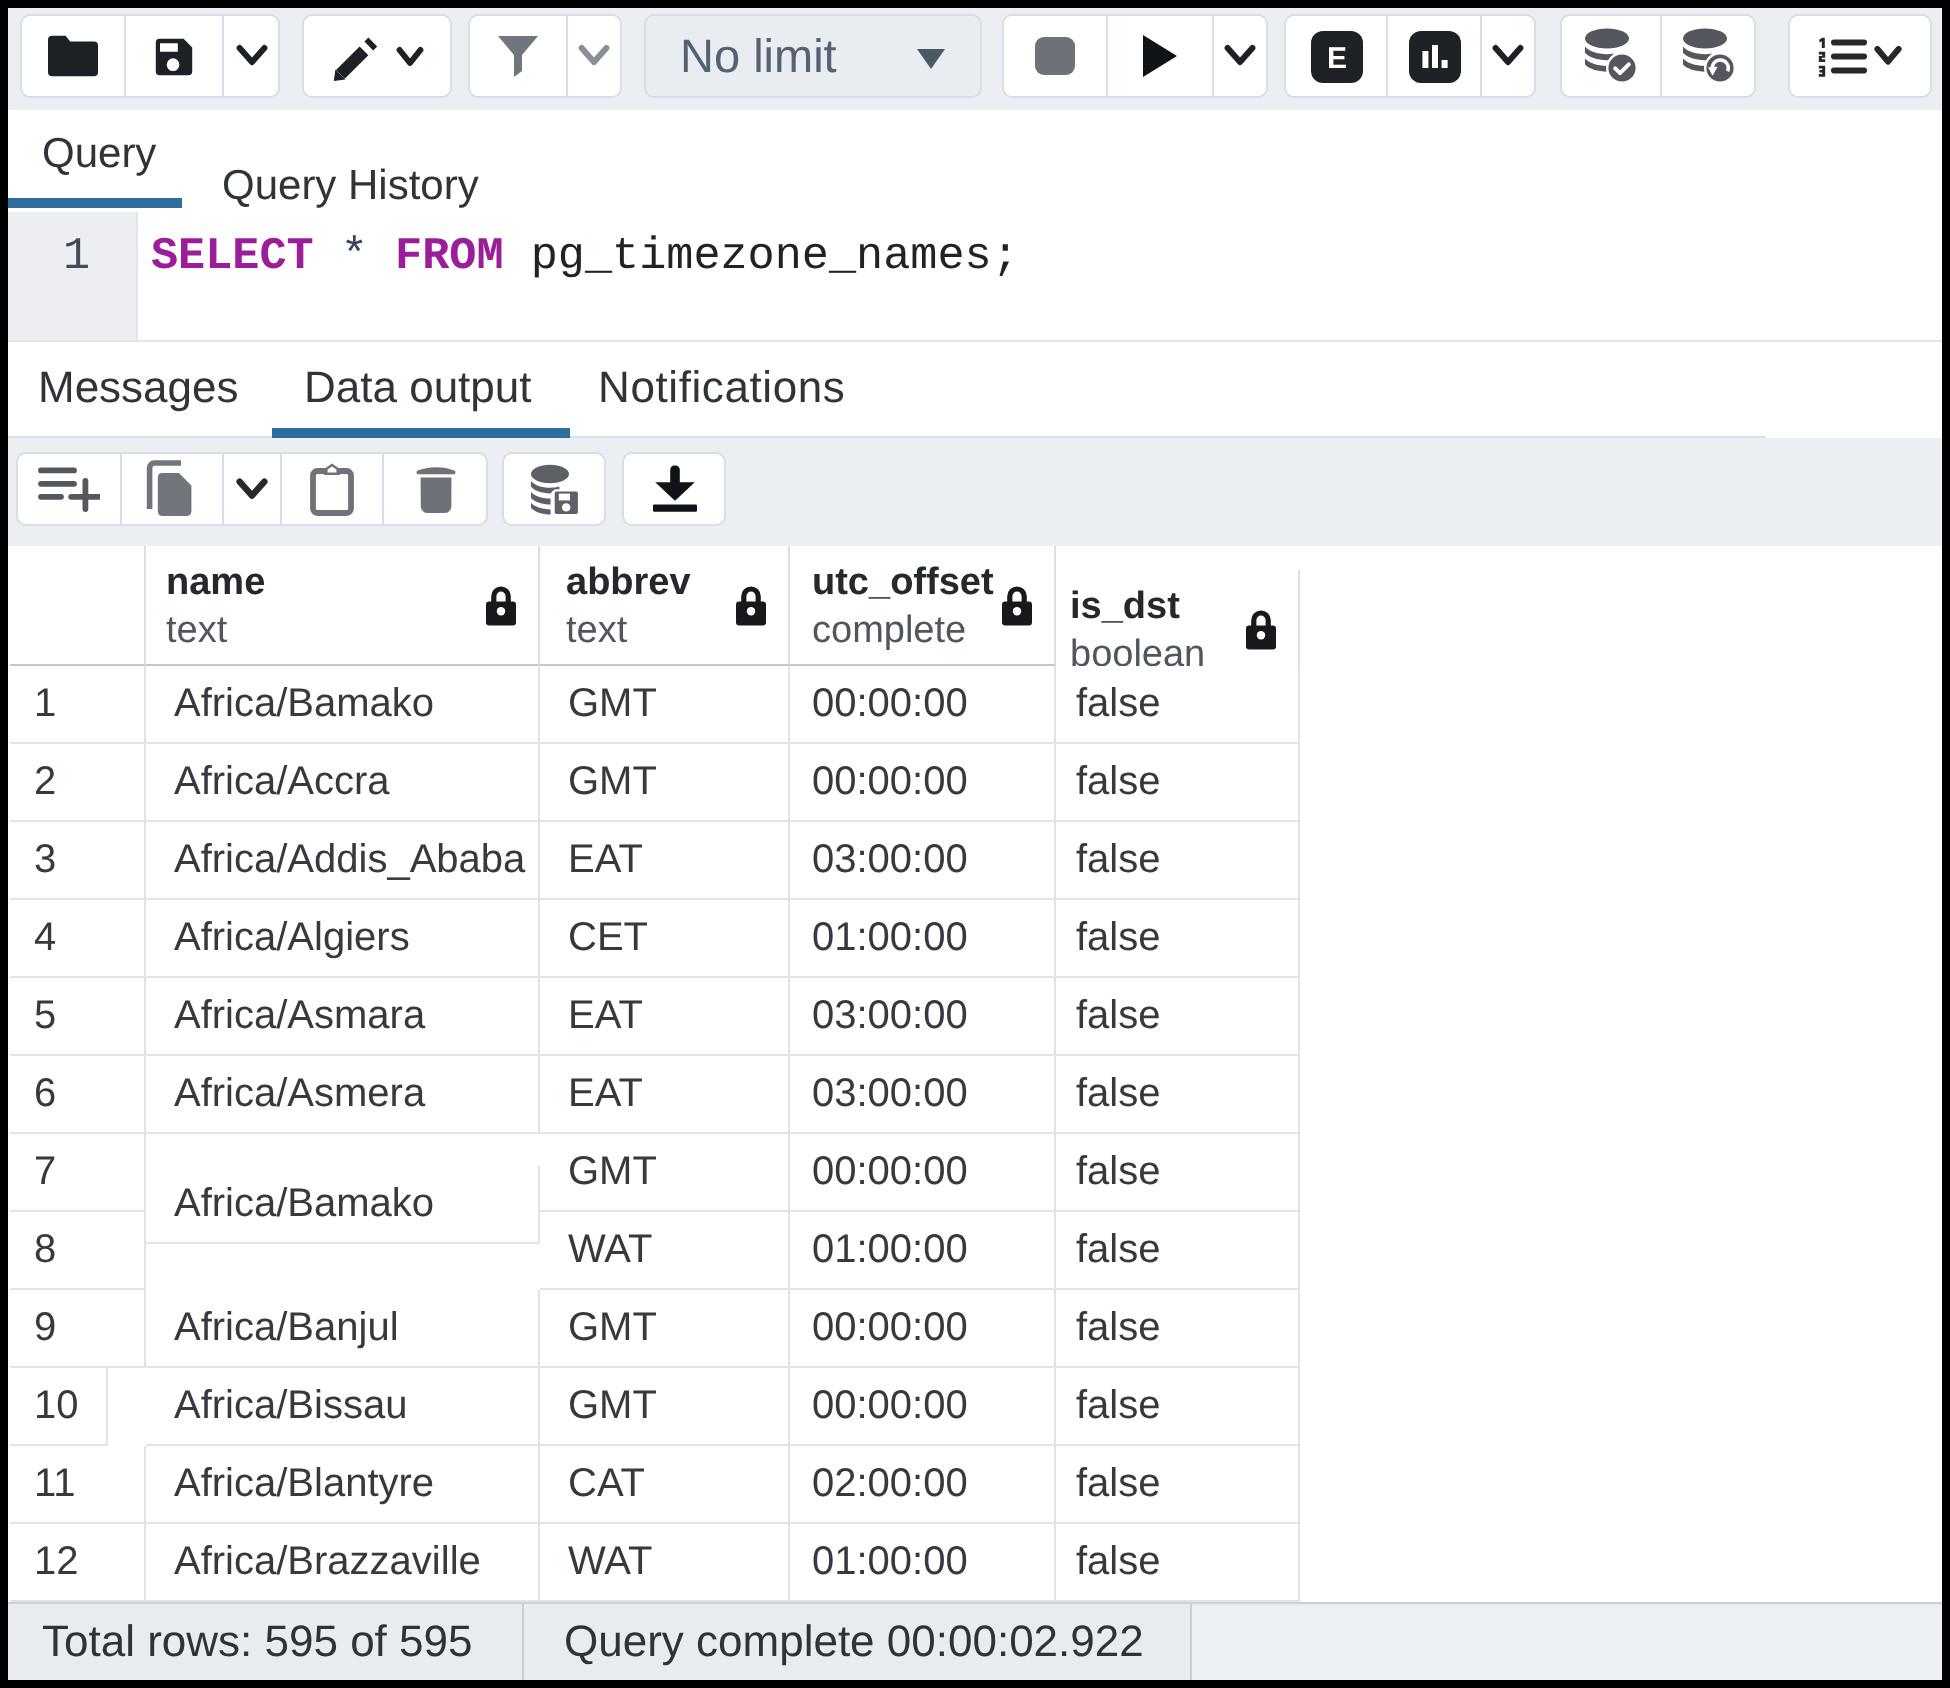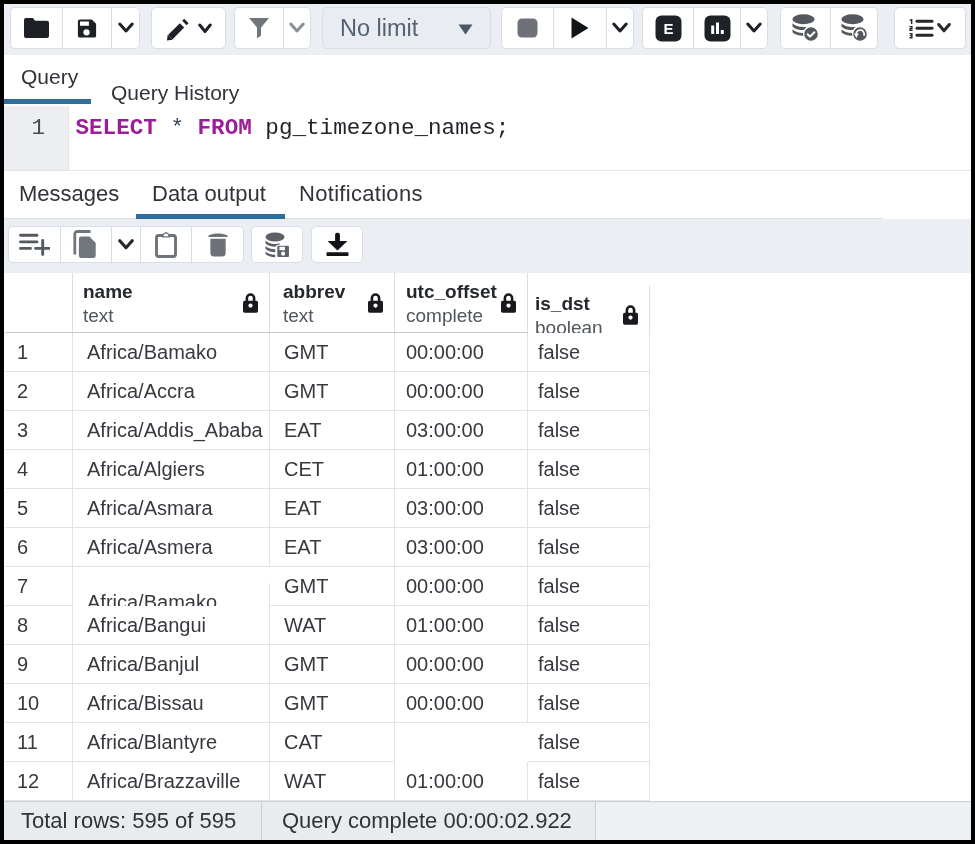--- a/index.html
+++ b/index.html
@@ -351,7 +351,6 @@
       <div class="cell" style="left:391px; top:294px; width:133px; padding-left:11px;">00:00:00</div>
       <div class="cell" style="left:524px; top:294px; width:122px; padding-left:10px;">false</div>
       <div class="cell" style="left:1px; top:333px; width:68px; padding-left:12px;">8</div>
-      <div class="cell" style="left:69px; top:333px; width:197px; padding-left:14px;">Africa/Bangui</div>
       <div class="cell" style="left:266px; top:333px; width:125px; padding-left:14px;">WAT</div>
       <div class="cell" style="left:391px; top:333px; width:133px; padding-left:11px;">01:00:00</div>
       <div class="cell" style="left:524px; top:333px; width:122px; padding-left:10px;">false</div>

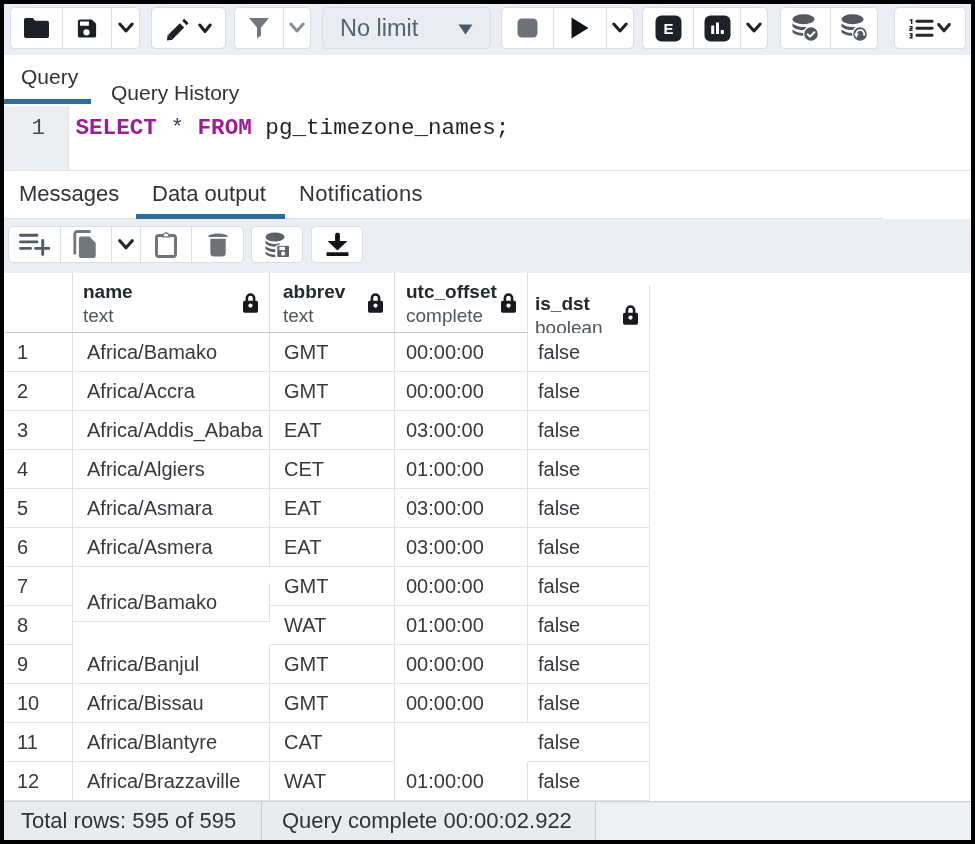--- a/index.html
+++ b/index.html
@@ -359,7 +359,7 @@
       <div class="cell" style="left:266px; top:372px; width:125px; padding-left:14px;">GMT</div>
       <div class="cell" style="left:391px; top:372px; width:133px; padding-left:11px;">00:00:00</div>
       <div class="cell" style="left:524px; top:372px; width:122px; padding-left:10px;">false</div>
-      <div class="cell" style="left:1px; top:411px; width:68px; padding-left:12px;">10</div>
+      <div class="cell" style="left:1px; top:411px; width:49px; padding-left:12px;">10</div>
       <div class="cell" style="left:69px; top:411px; width:197px; padding-left:14px;">Africa/Bissau</div>
       <div class="cell" style="left:266px; top:411px; width:125px; padding-left:14px;">GMT</div>
       <div class="cell" style="left:391px; top:411px; width:133px; padding-left:11px;">00:00:00</div>

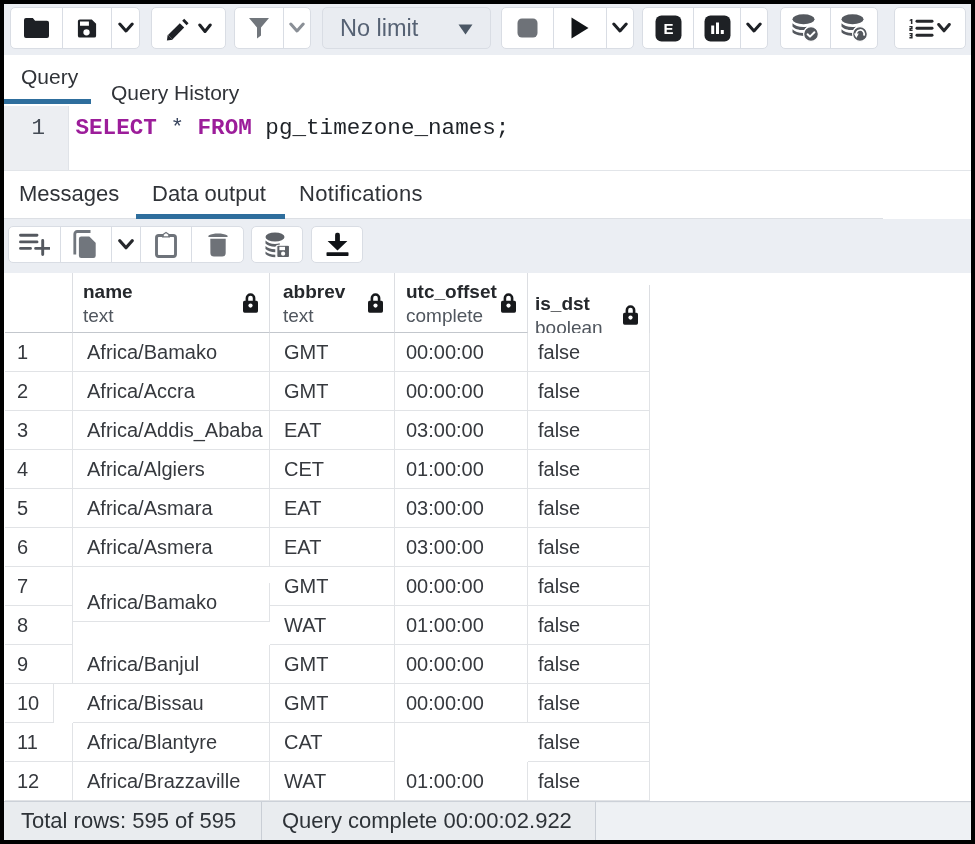--- a/index.html
+++ b/index.html
@@ -367,6 +367,7 @@
       <div class="cell" style="left:1px; top:450px; width:68px; padding-left:12px;">11</div>
       <div class="cell" style="left:69px; top:450px; width:197px; padding-left:14px;">Africa/Blantyre</div>
       <div class="cell" style="left:266px; top:450px; width:125px; padding-left:14px;">CAT</div>
+      <div class="cell" style="left:391px; top:450px; width:133px; padding-left:11px;">02:00:00</div>
       <div class="cell" style="left:524px; top:450px; width:122px; padding-left:10px;">false</div>
       <div class="cell" style="left:1px; top:489px; width:68px; padding-left:12px;">12</div>
       <div class="cell" style="left:69px; top:489px; width:197px; padding-left:14px;">Africa/Brazzaville</div>

